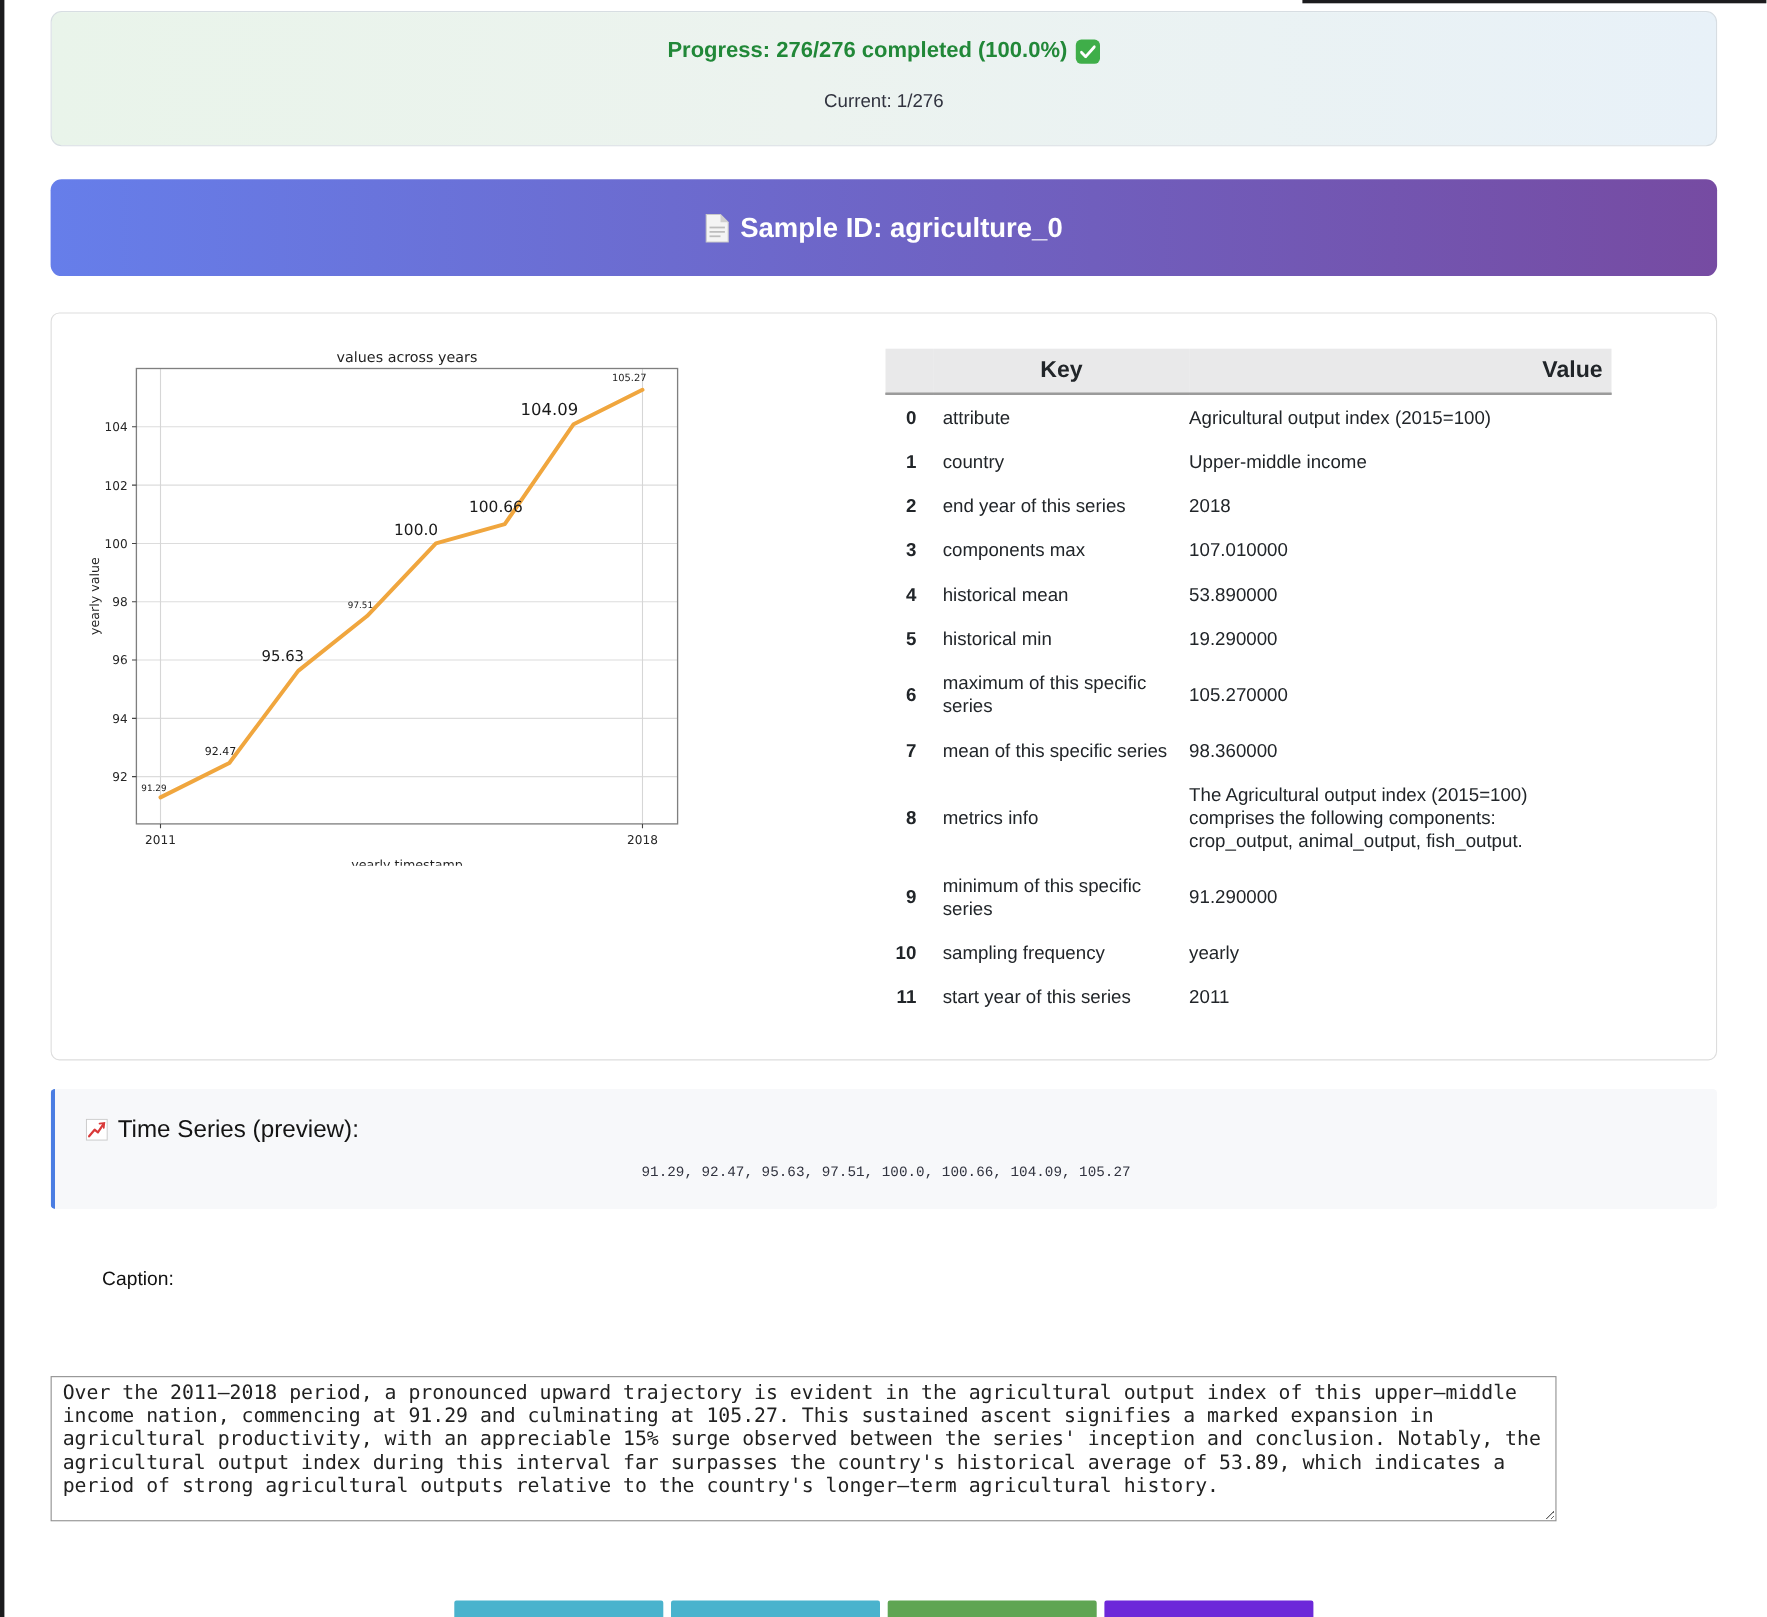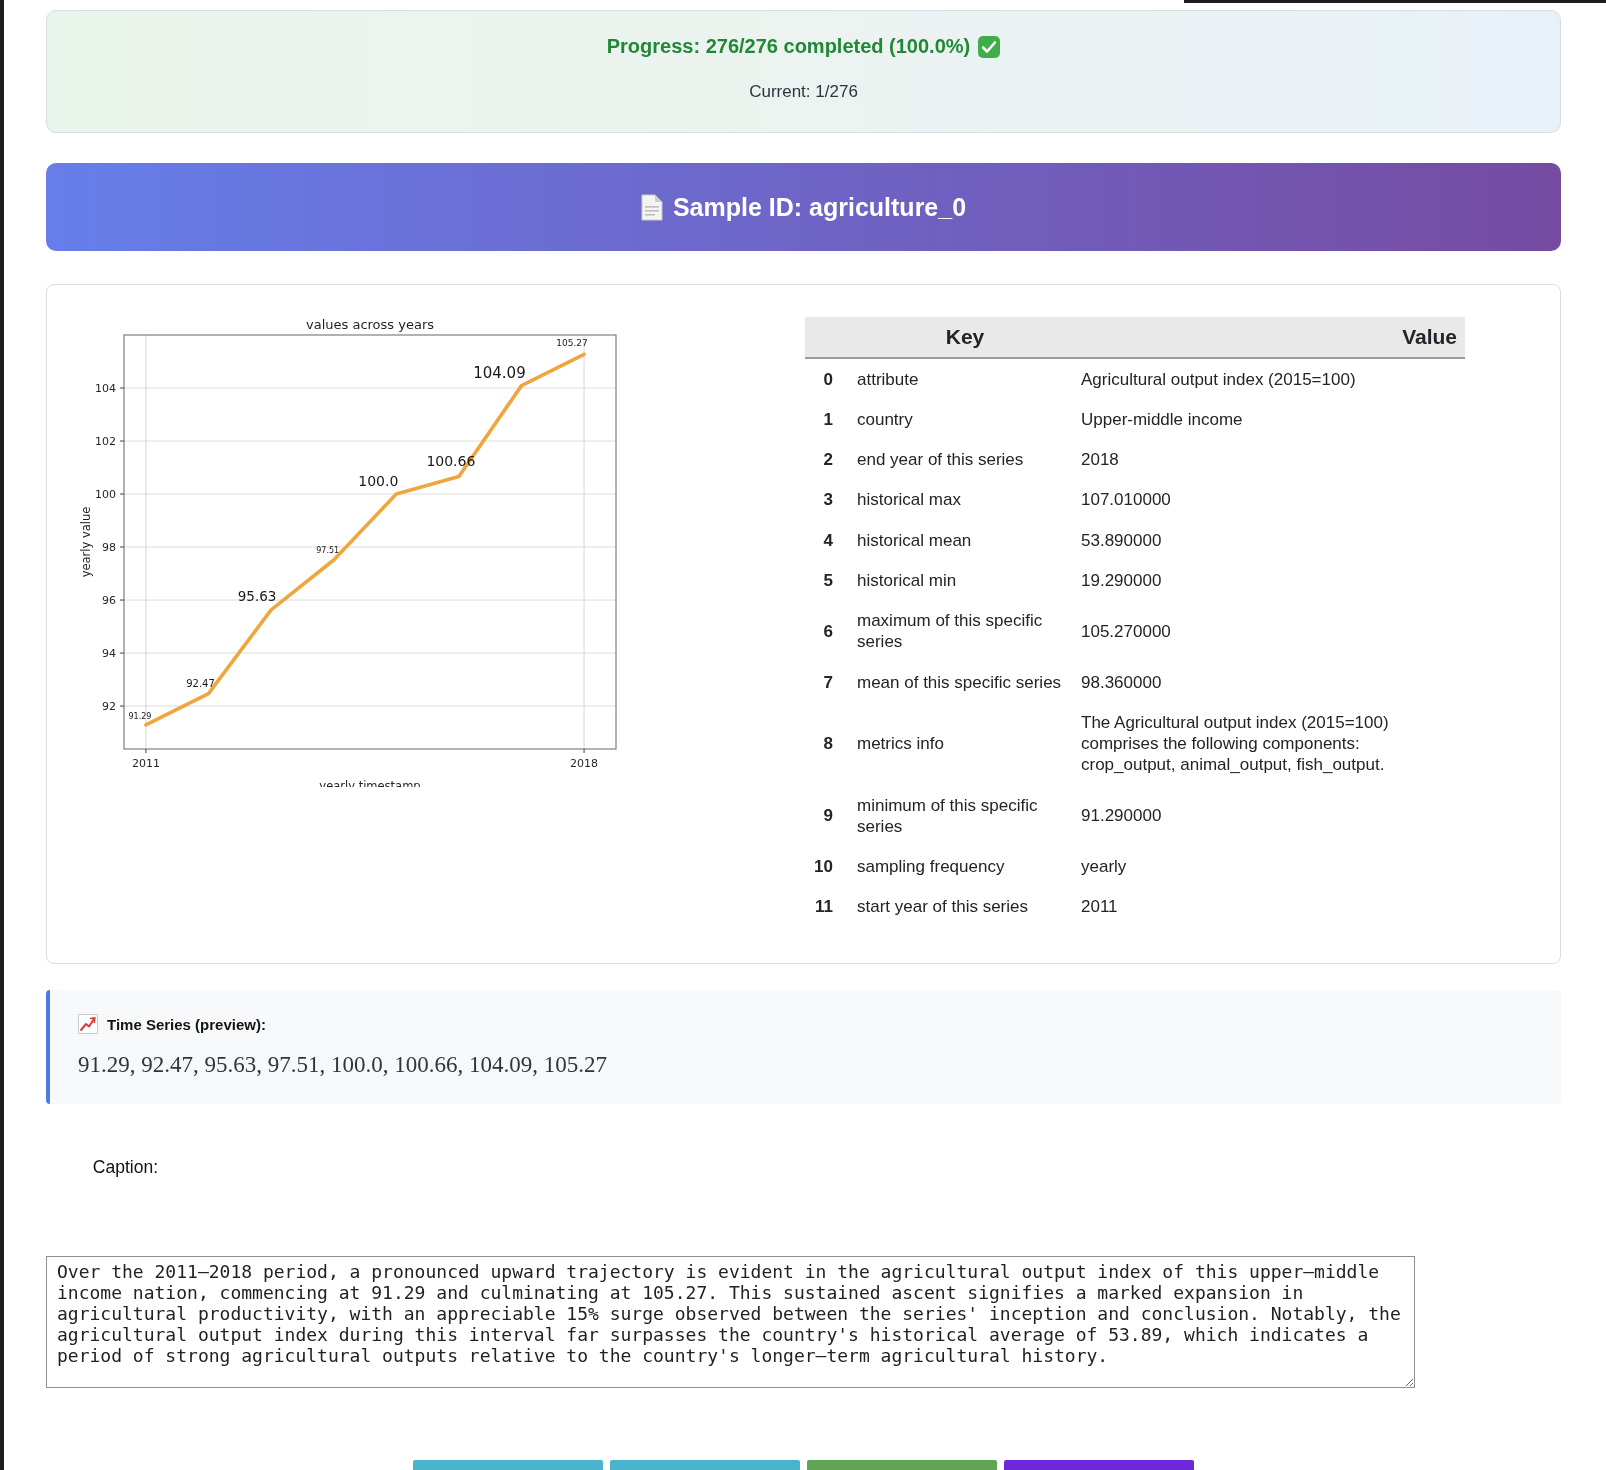--- a/index.html
+++ b/index.html
@@ -191,7 +191,7 @@
         </tr>
         <tr>
           <td class="idx">3</td>
-          <td class="key">historical max</td>
+          <td class="key">components max</td>
           <td class="val">107.010000</td>
         </tr>
         <tr>

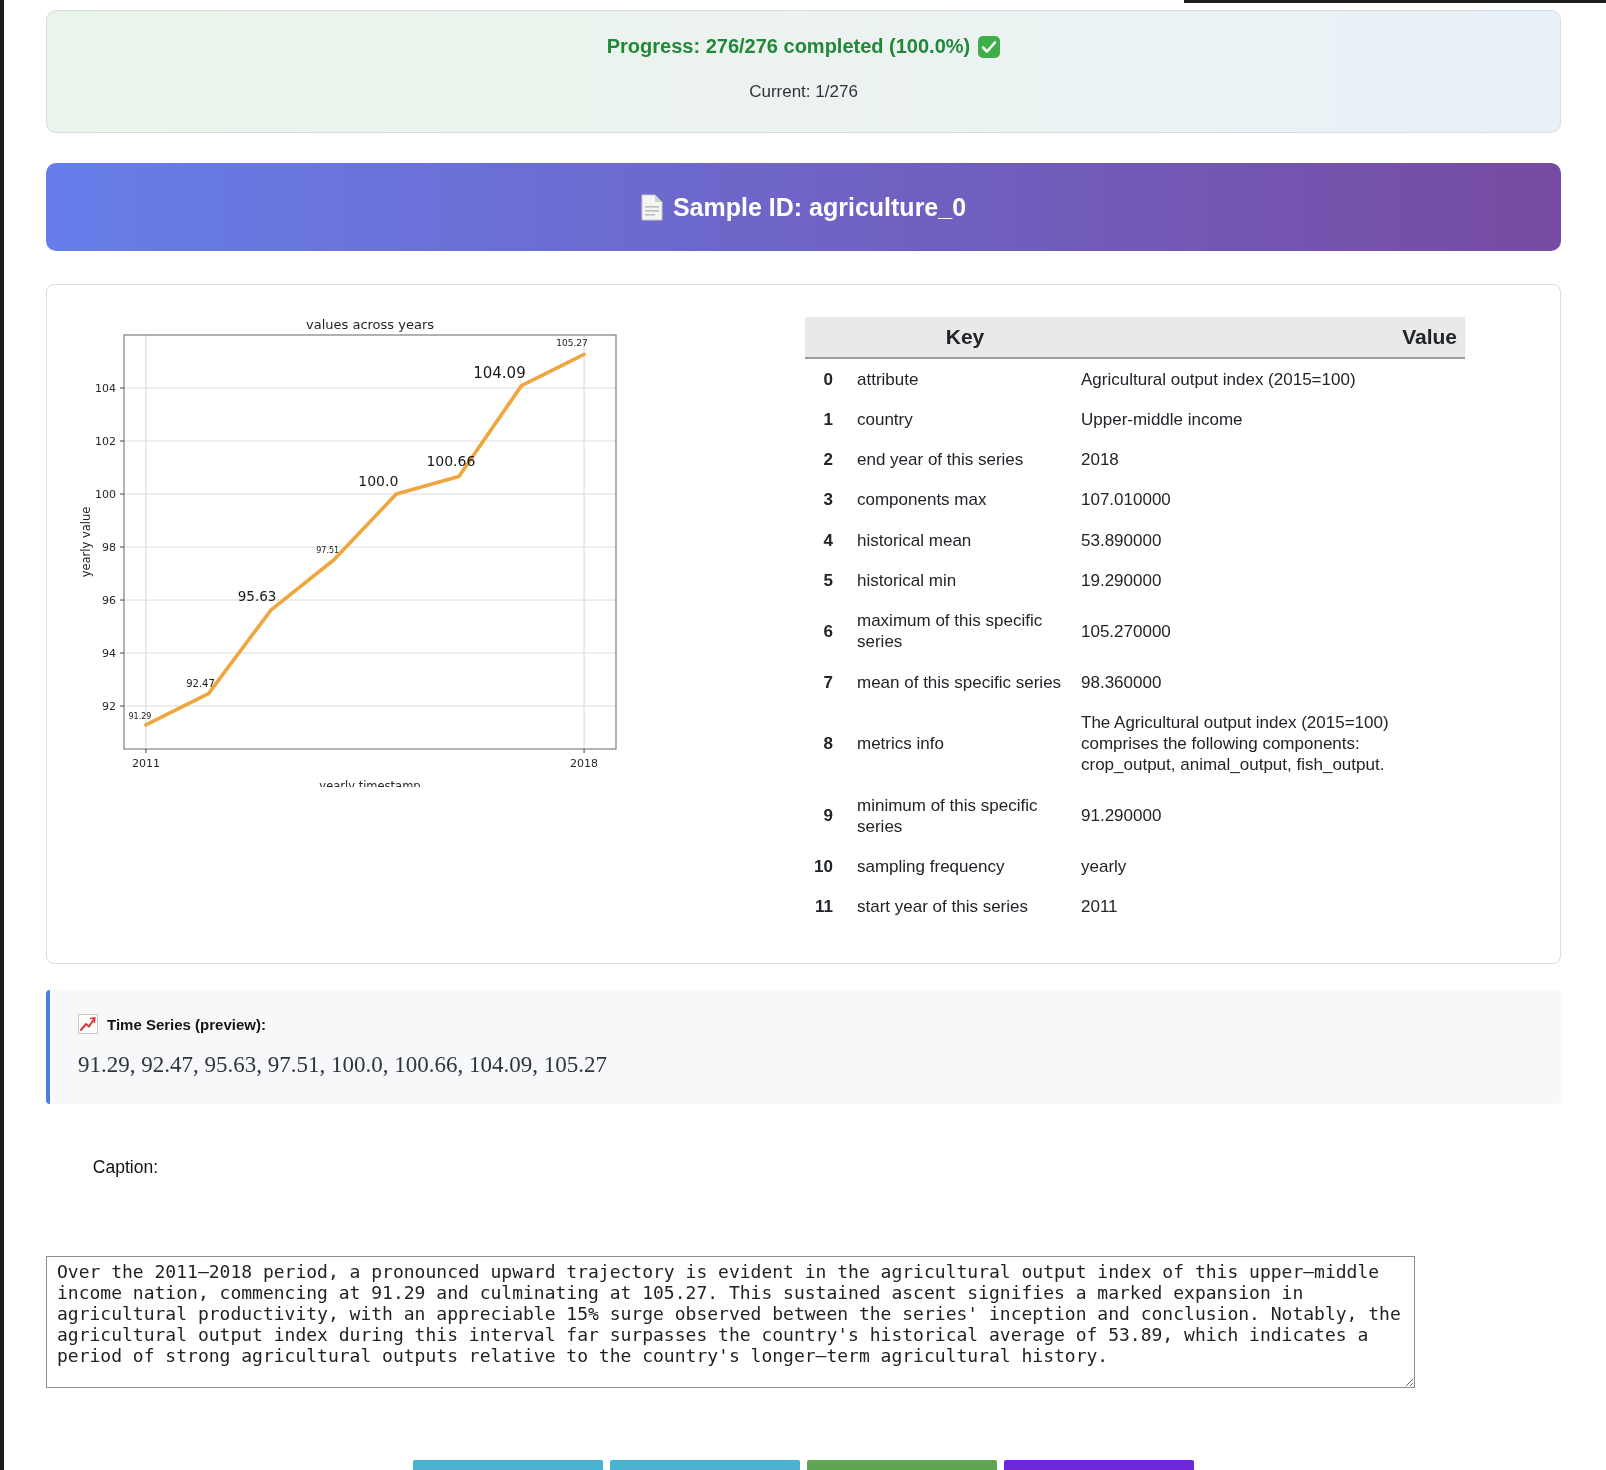--- a/index.html
+++ b/index.html
@@ -63,7 +63,7 @@
     background:#f7f8fa; border-left:4px solid #4a7de2; border-radius:4px;
     padding:24px 28px 26px; margin-bottom:40px;
   }
-  .ts-title { display:flex; align-items:center; gap:9px; font-weight:bold; font-size:15px; color:#141414; margin-bottom:18px; }
+  .ts-title { display:flex; align-items:center; gap:9px; font-weight:normal; font-size:22px; color:#141414; margin-bottom:18px; }
   .ts-values { font-family:Liberation Serif, serif; font-size:23px; color:#31333f; }
 
   

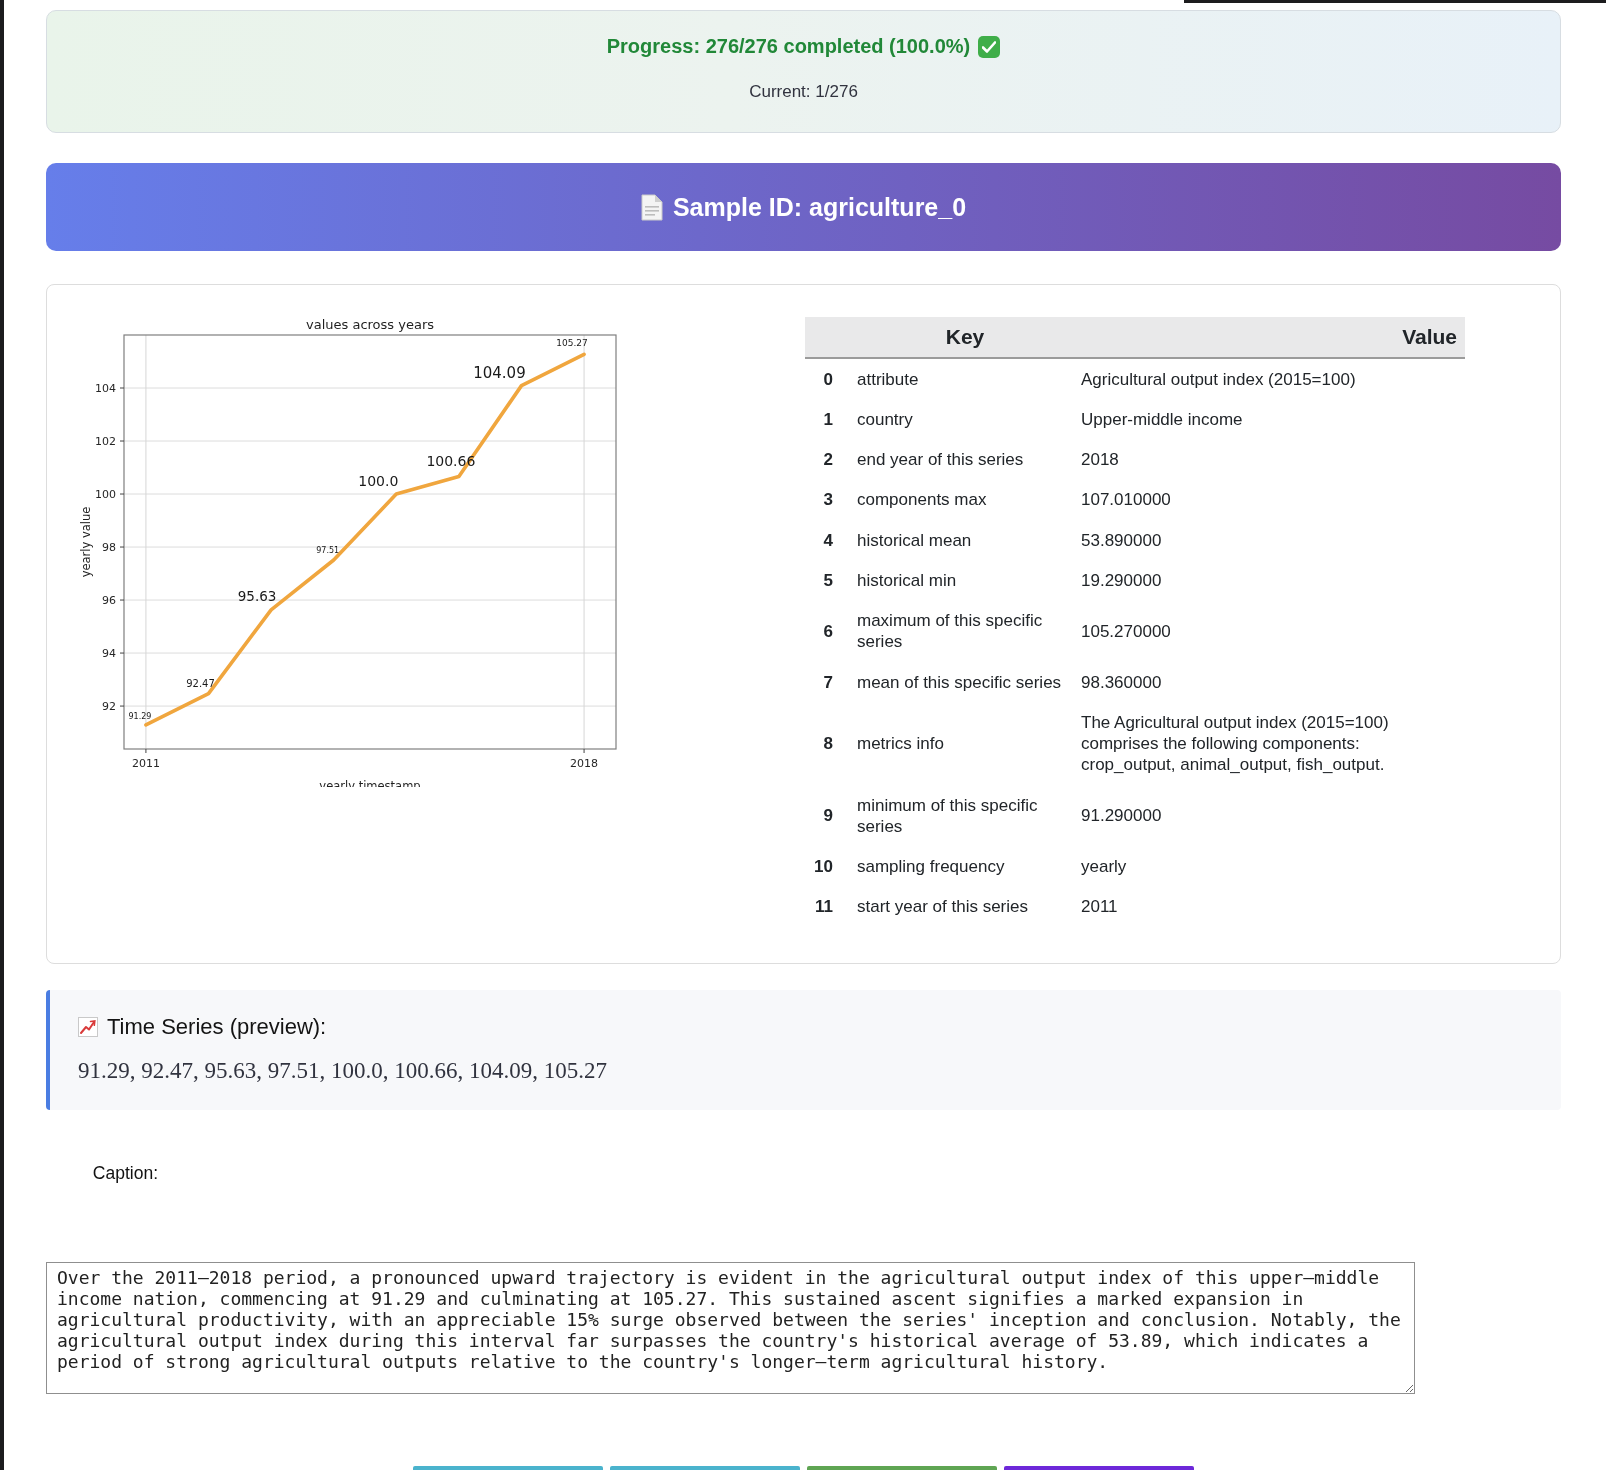--- a/index.html
+++ b/index.html
@@ -64,7 +64,7 @@
     padding:24px 28px 26px; margin-bottom:40px;
   }
   .ts-title { display:flex; align-items:center; gap:9px; font-weight:normal; font-size:22px; color:#141414; margin-bottom:18px; }
-  .ts-values { font-family:Liberation Serif, serif; font-size:23px; color:#31333f; }
+  .ts-values { font-family:Liberation Mono, monospace; font-size:13px; color:#31333f;text-align:center; }
 
   
   .caption-row { display:flex; align-items:flex-start; margin-bottom:72px;flex-direction:column; }

